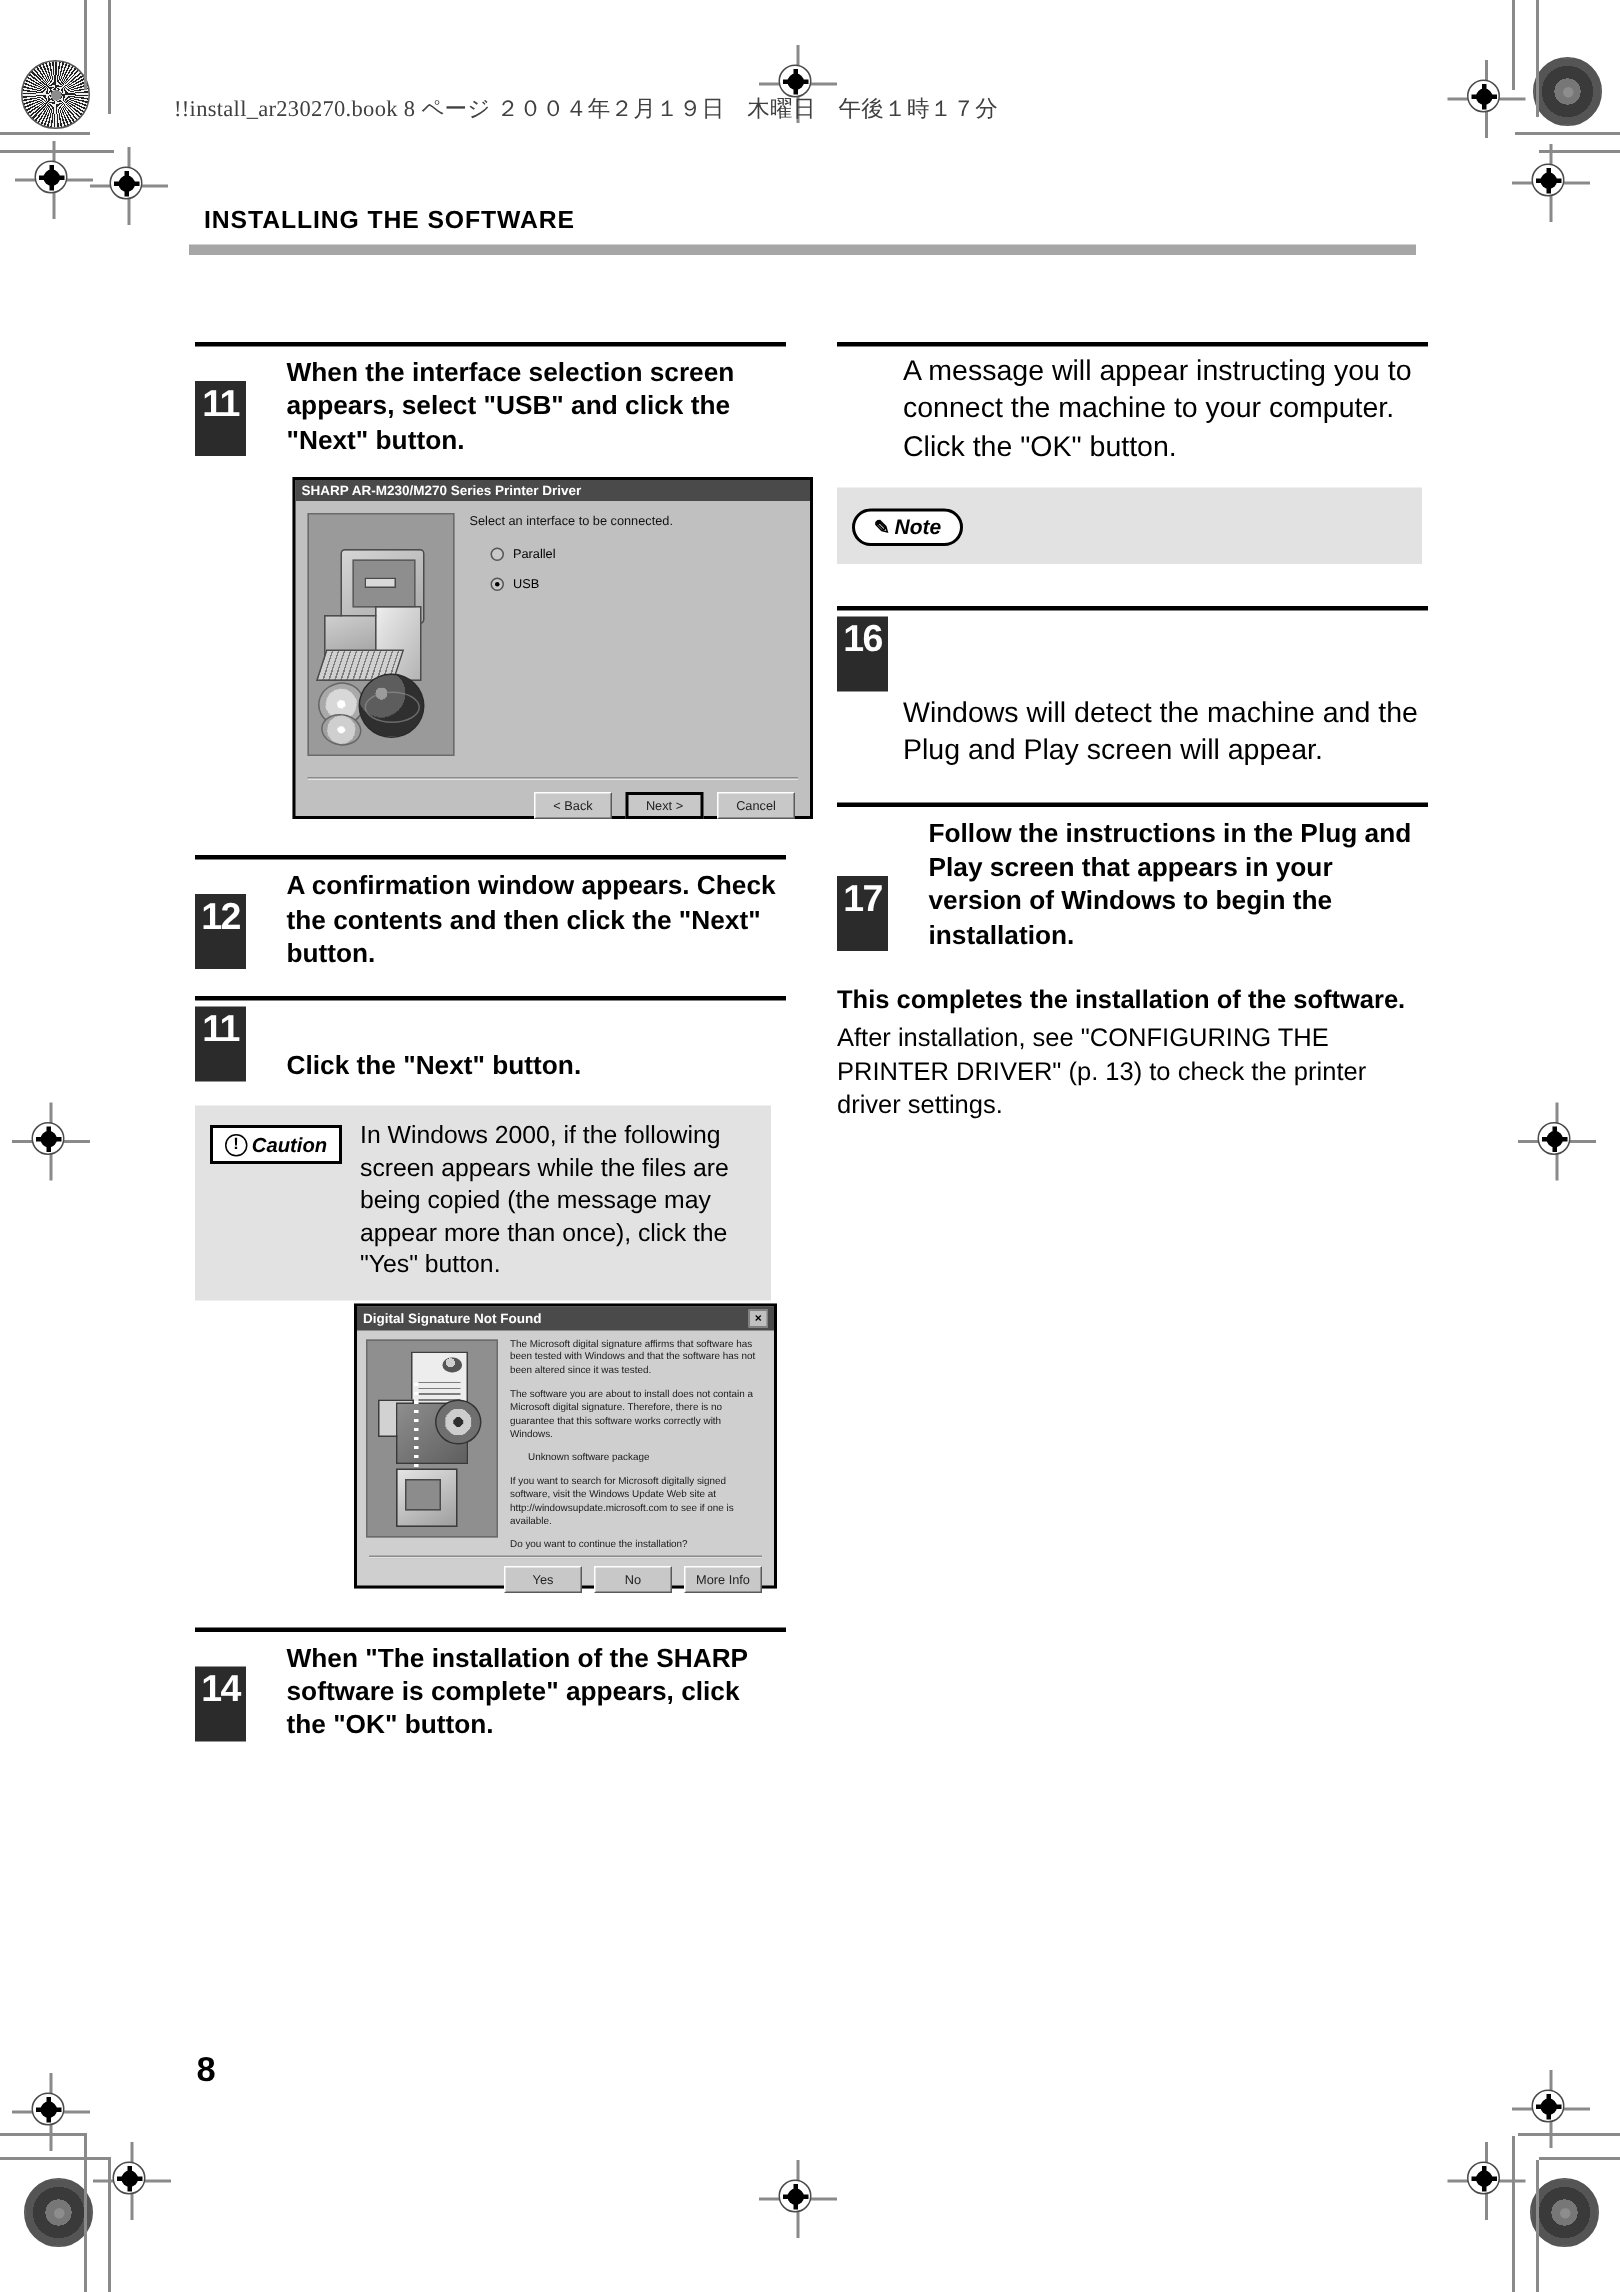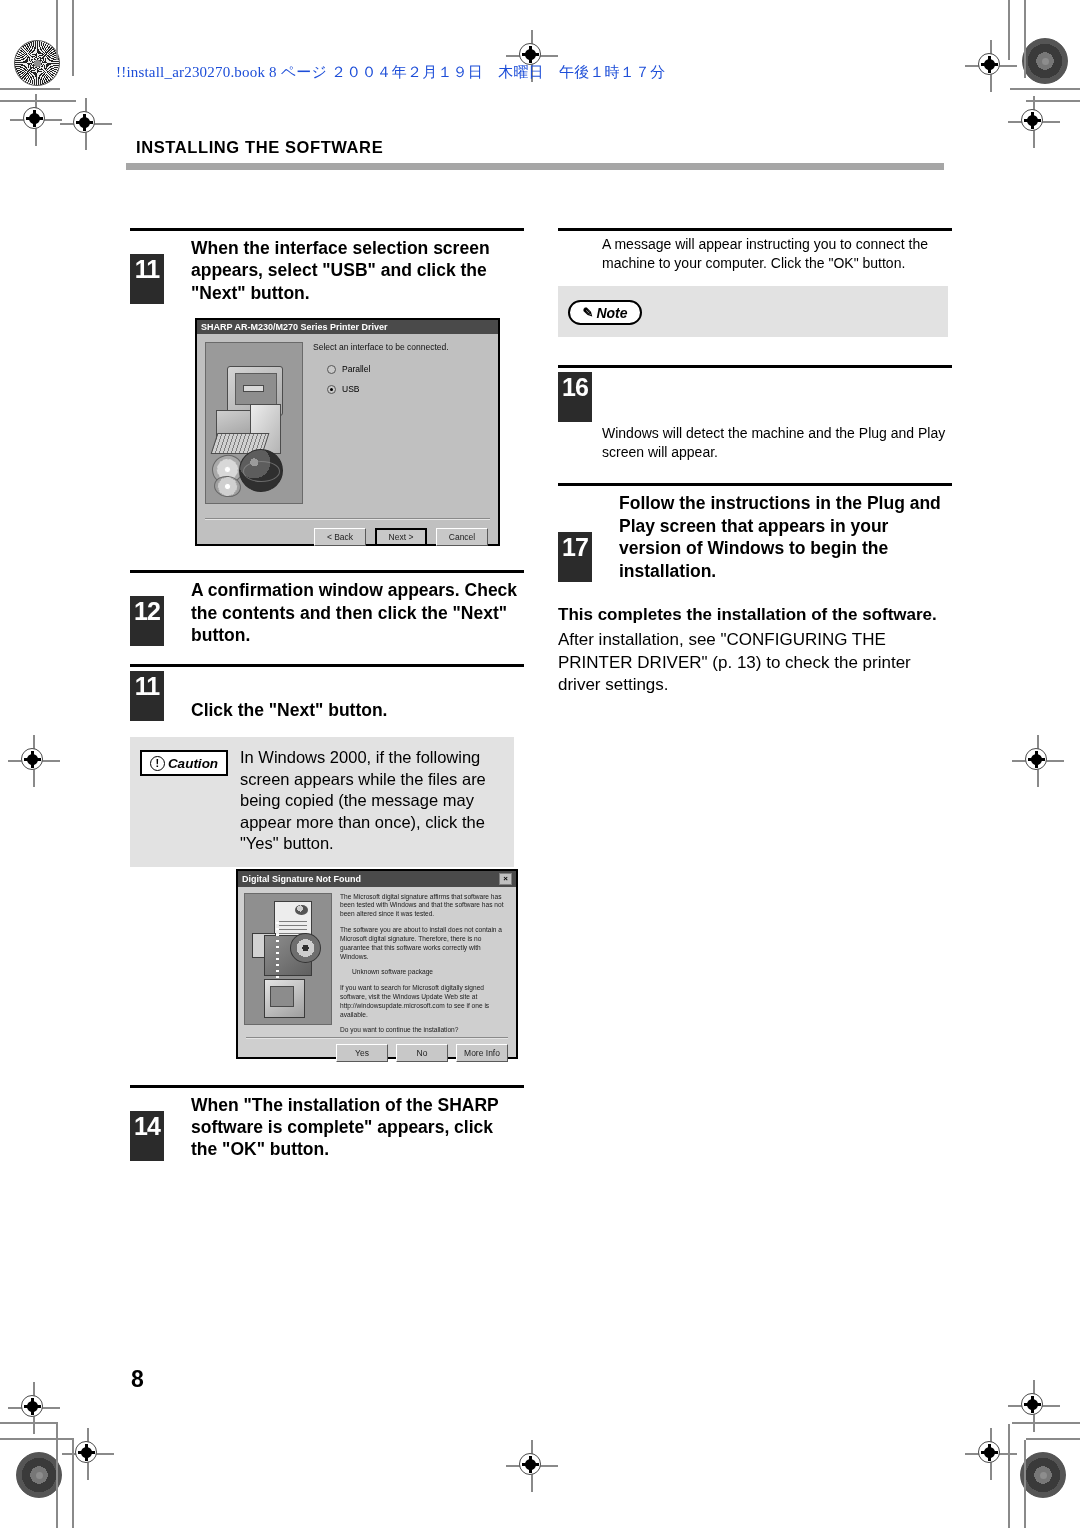--- a/index.html
+++ b/index.html
@@ -79,7 +79,7 @@
     font-family: "Liberation Serif", serif;
     font-size: 15px;
     letter-spacing: 0.2px;
-    color: #1d4ed8;
+    color: #404040;
     white-space: nowrap;
   }
 

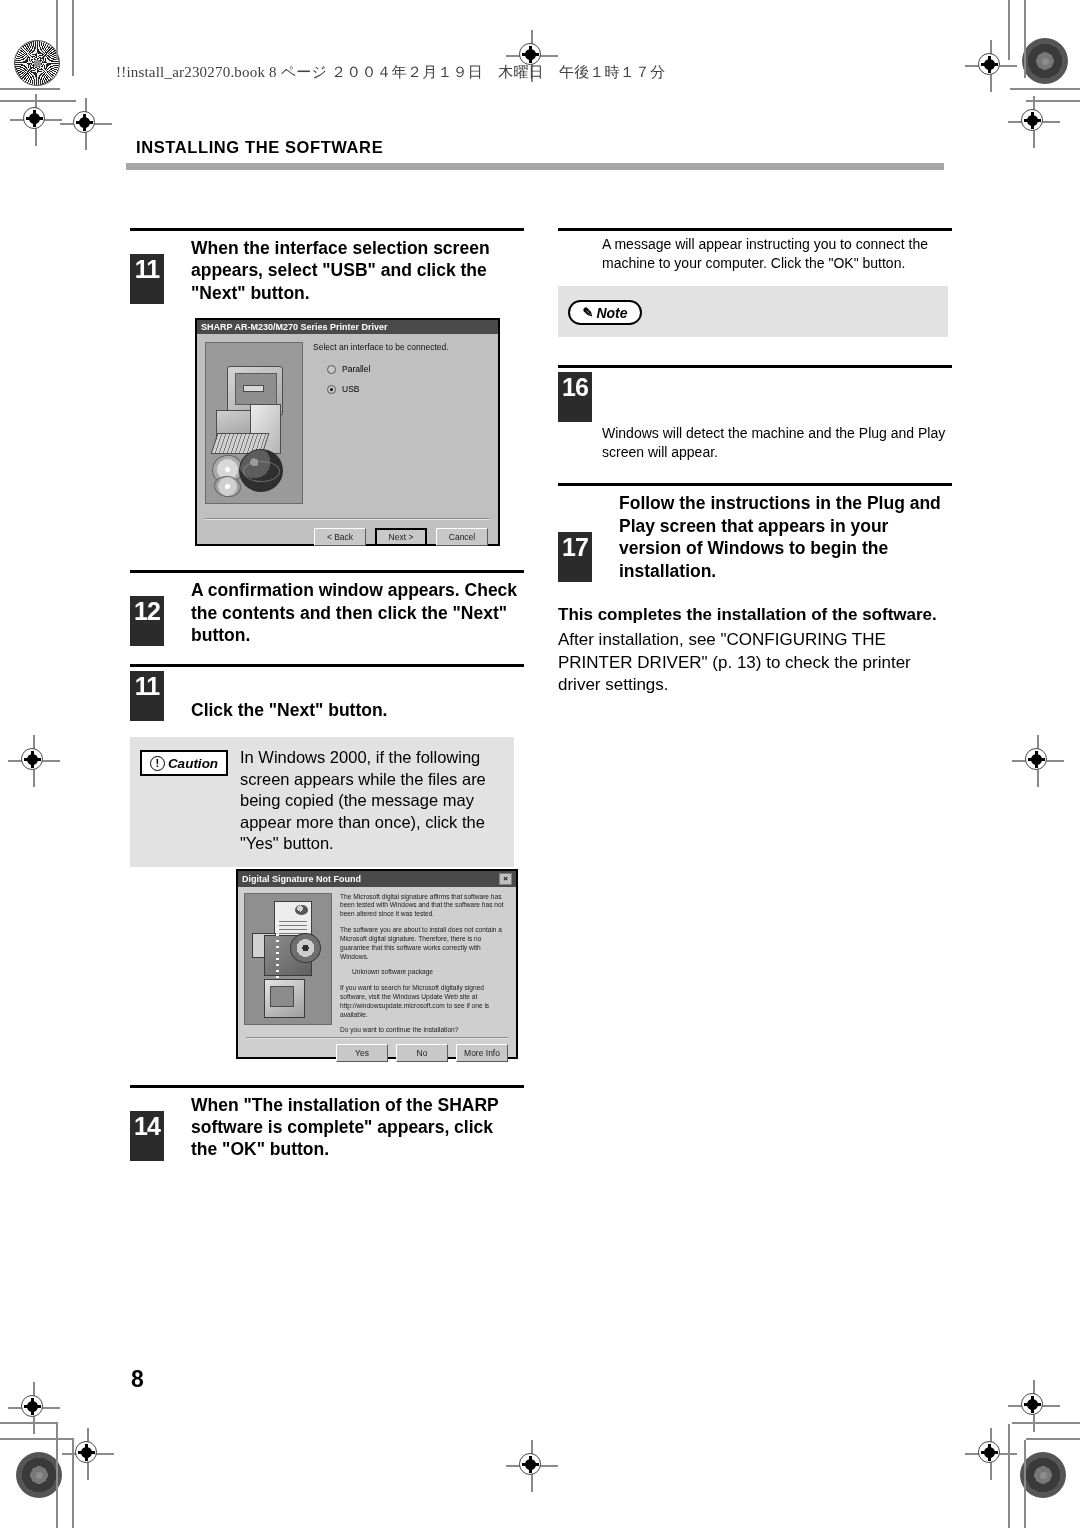--- a/index.html
+++ b/index.html
@@ -131,7 +131,7 @@
     padding-top: 2px;
   }
   .step-body {
-    font-size: 14px; line-height: 1.33;
+    font-size: 19px; line-height: 1.33;
     margin-left: 44px;
     margin-top: 4px;
   }

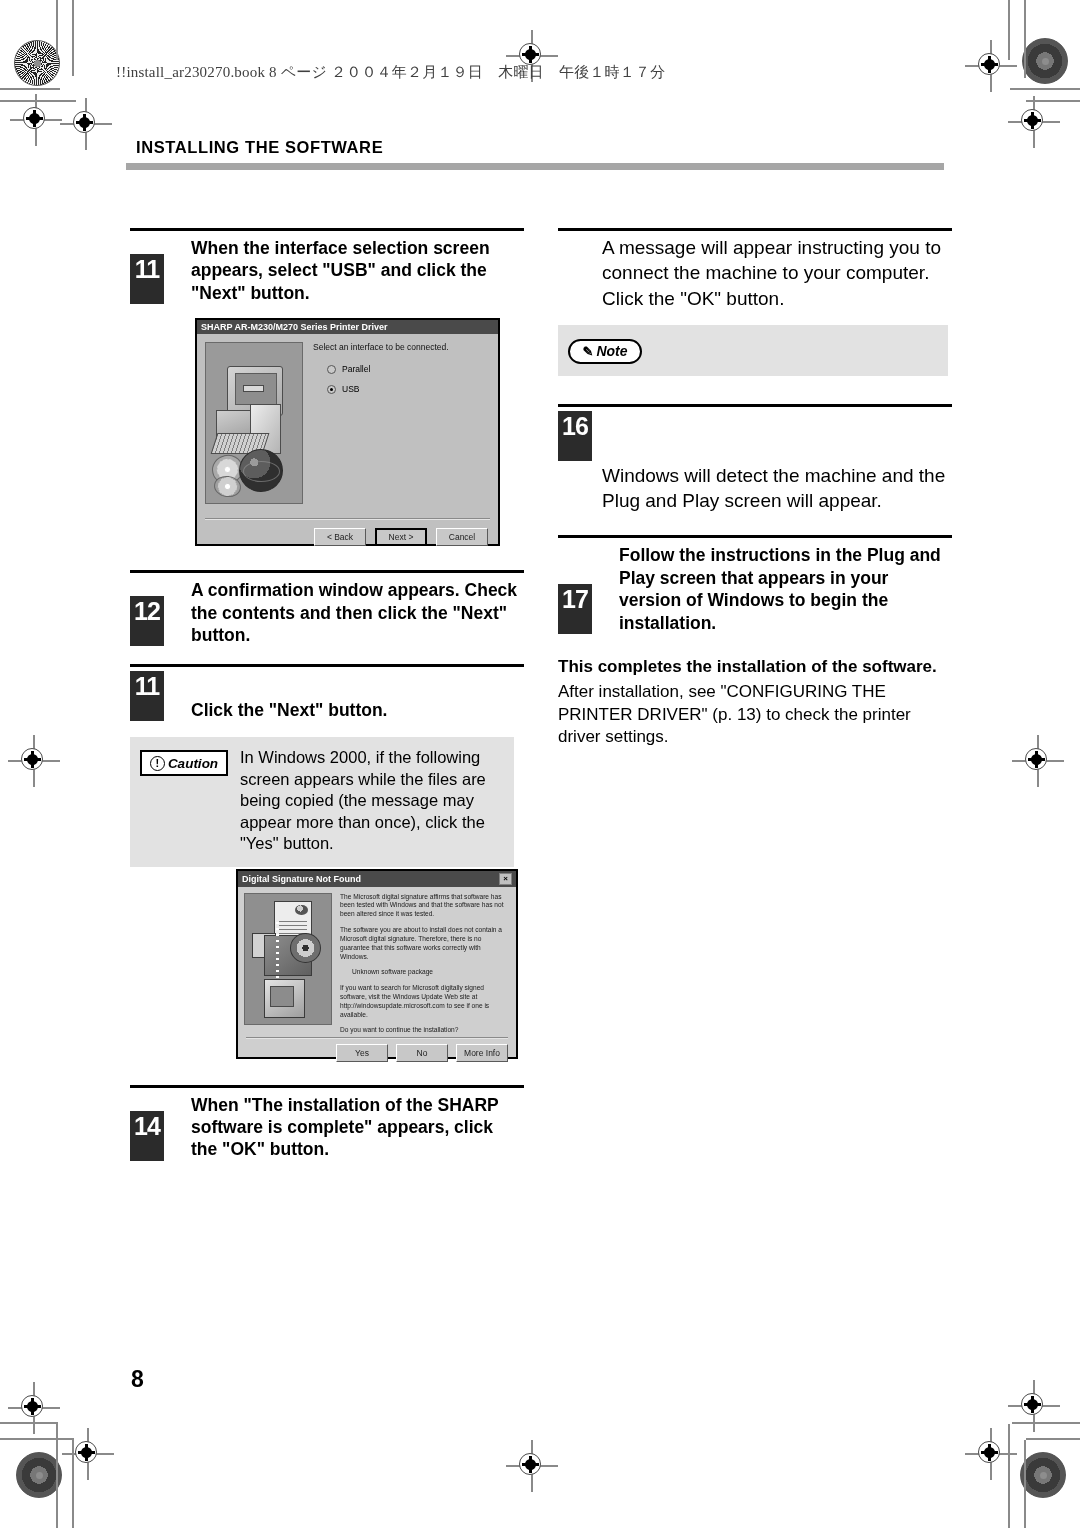--- a/index.html
+++ b/index.html
@@ -501,7 +501,7 @@
     </div>
   </div>
 
-  <div class="dlg" style="width:305px; height:228px; margin:14px 0 0 65px;">
+  <div class="dlg" style="width:347px; height:228px; margin:14px 0 0 65px;">
     <div class="dlg-title">
       <span>SHARP AR-M230/M270 Series Printer Driver</span>
     </div>

